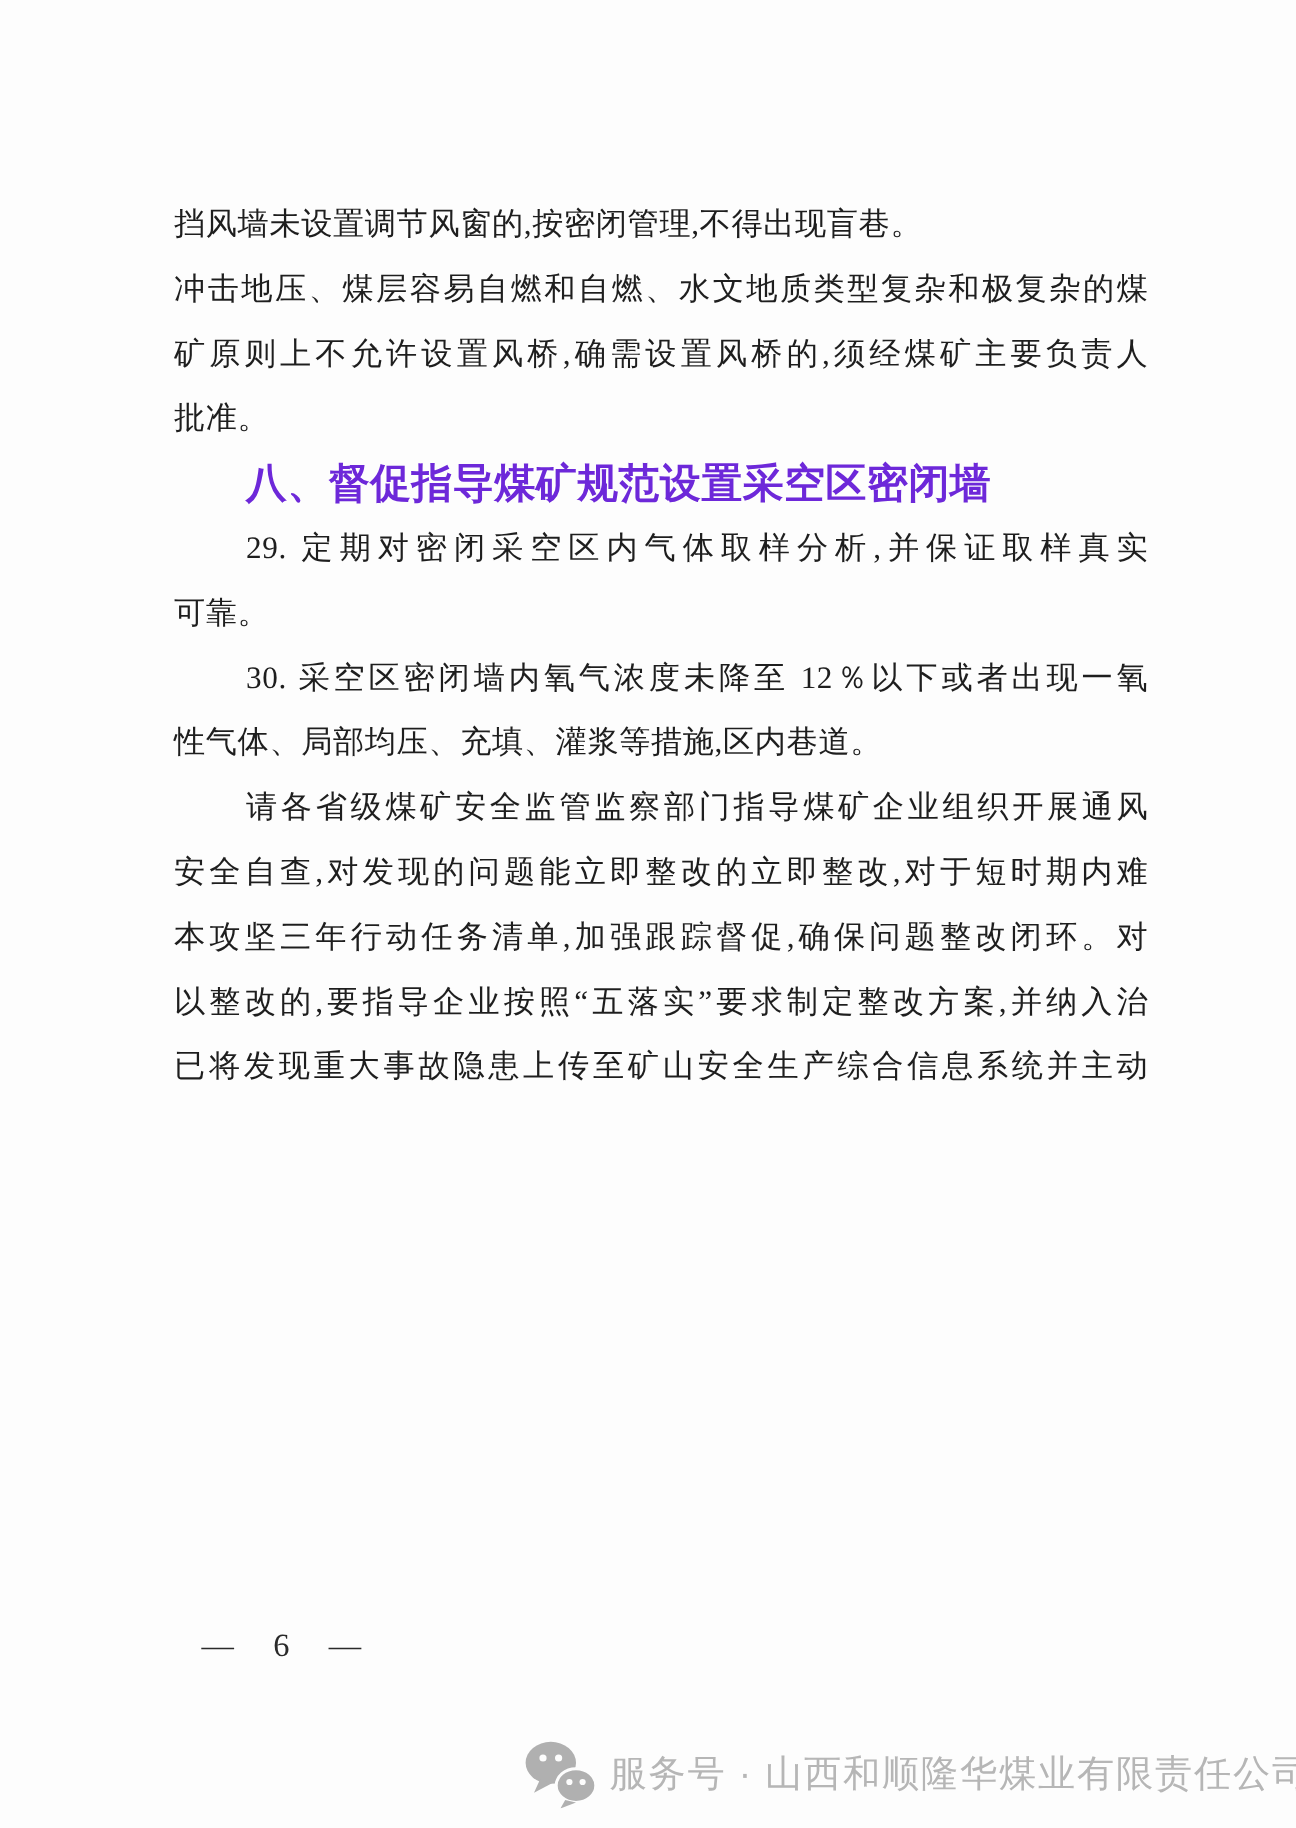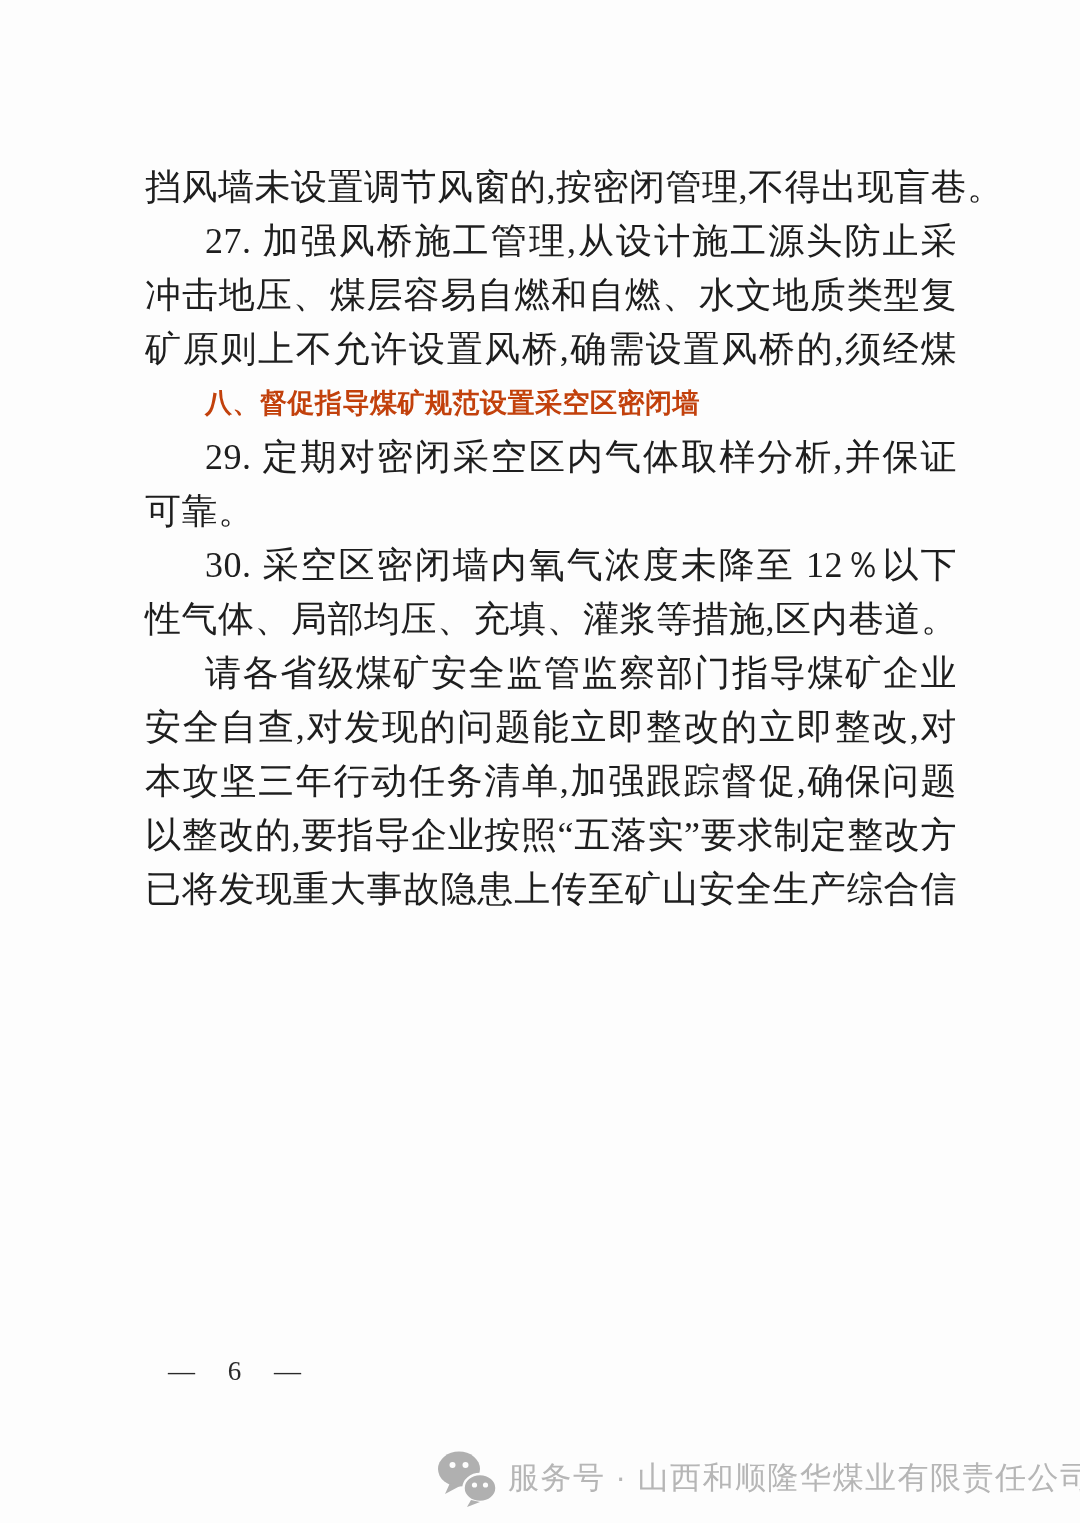--- a/index.html
+++ b/index.html
@@ -27,7 +27,7 @@
   .line {
     height: 54px;
     line-height: 54px;
-    font-size: 36px;
+    font-size: 26px;
     letter-spacing: 0.5px;
     text-align: justify;
     text-align-last: left;

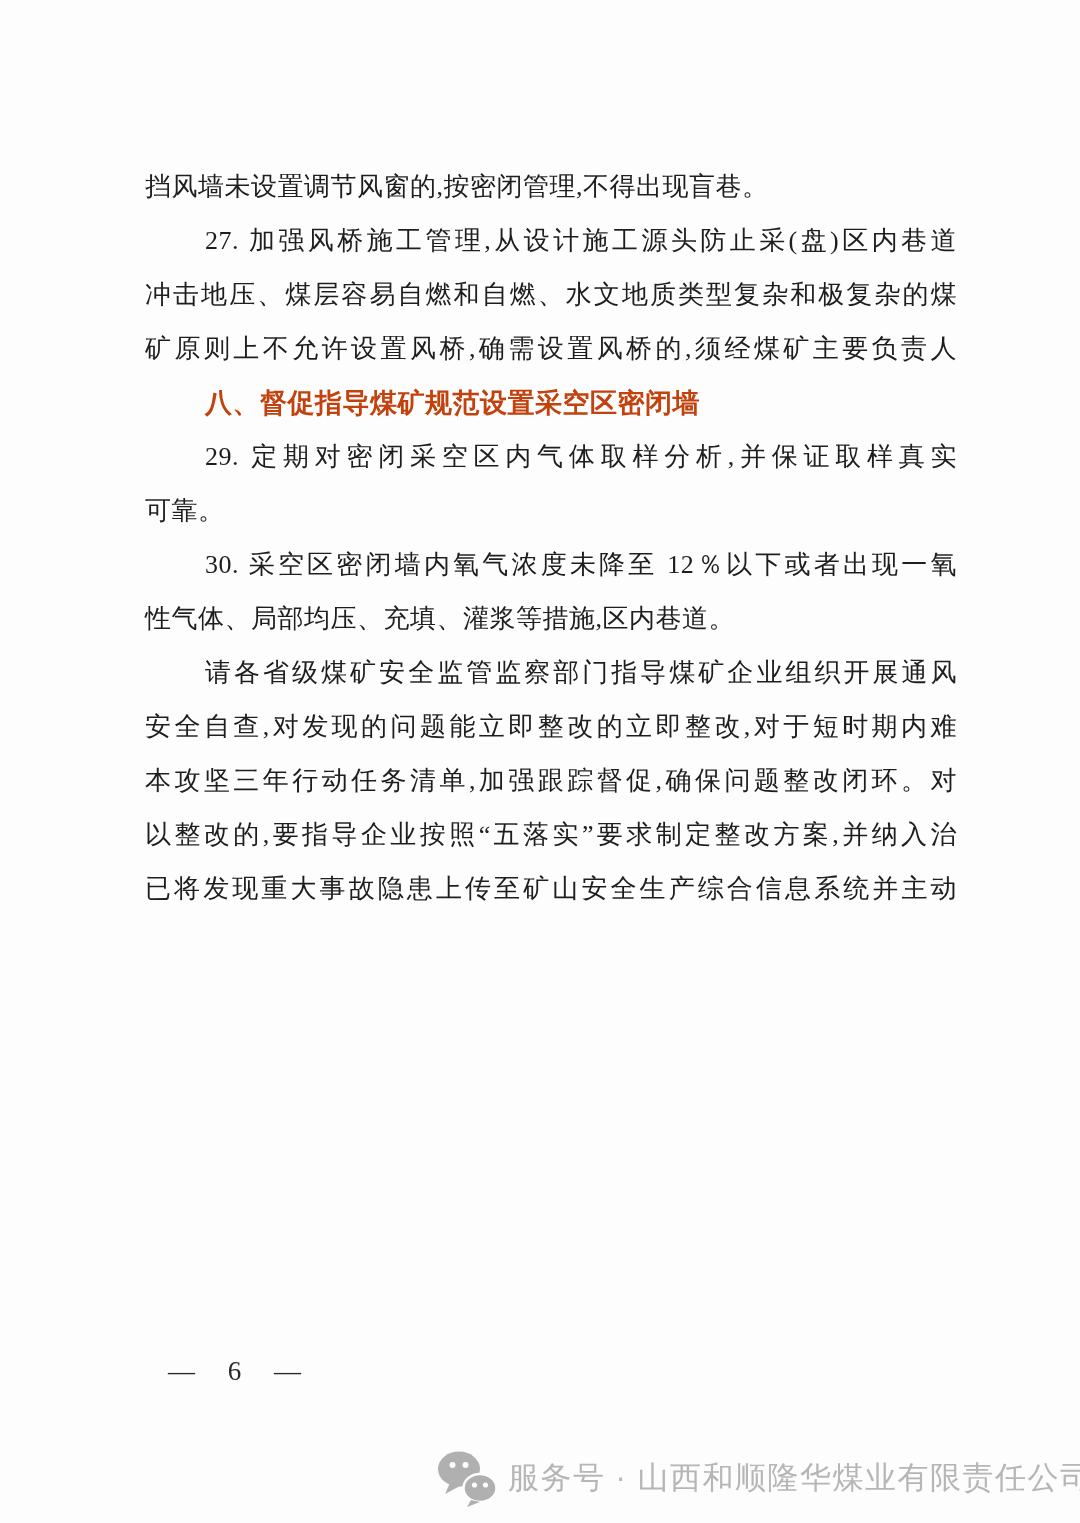--- a/index.html
+++ b/index.html
@@ -86,7 +86,6 @@
         <div class="line">挡风墙未设置调节风窗的,按密闭管理,不得出现盲巷。</div>
       </div>
       <div class="block paragraph">
-        <div class="line fill indent">27. 加强风桥施工管理,从设计施工源头防止采(盘)区内巷道</div>
         <div class="line fill">冲击地压、煤层容易自燃和自燃、水文地质类型复杂和极复杂的煤</div>
         <div class="line fill">矿原则上不允许设置风桥,确需设置风桥的,须经煤矿主要负责人</div>
       </div>

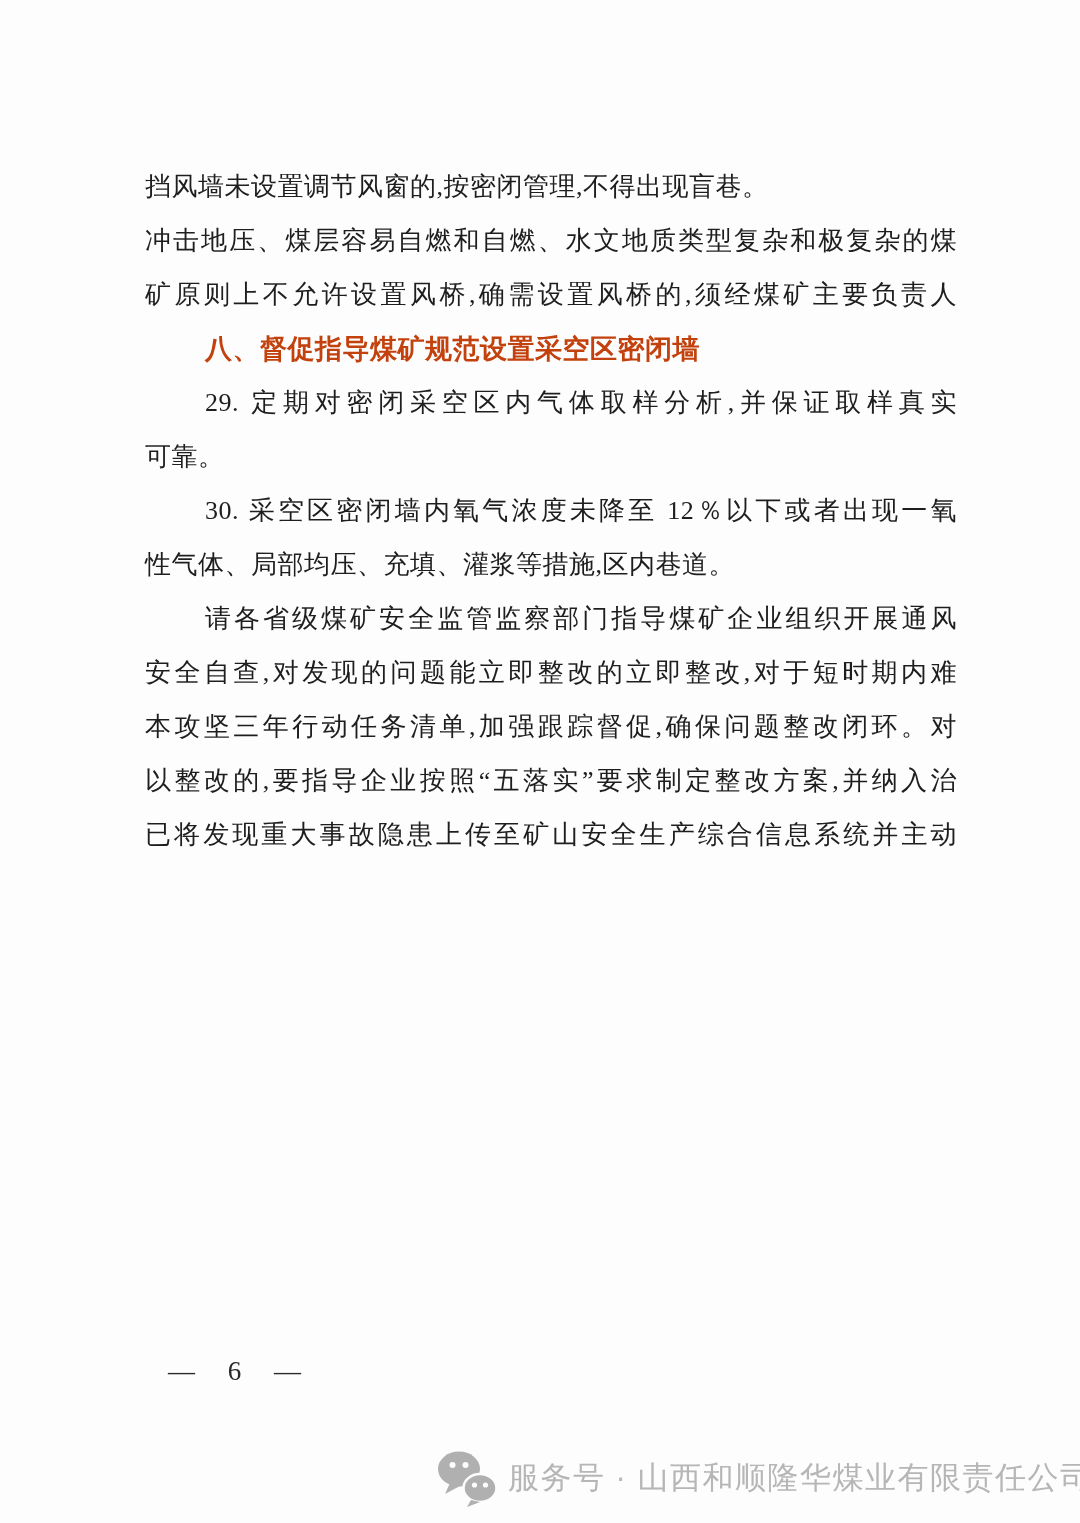--- a/index.html
+++ b/index.html
@@ -88,6 +88,7 @@
       <div class="block paragraph">
         <div class="line fill">冲击地压、煤层容易自燃和自燃、水文地质类型复杂和极复杂的煤</div>
         <div class="line fill">矿原则上不允许设置风桥,确需设置风桥的,须经煤矿主要负责人</div>
+        <div class="line">批准。</div>
       </div>
       <div class="block heading">
         <div class="line indent">八、督促指导煤矿规范设置采空区密闭墙</div>

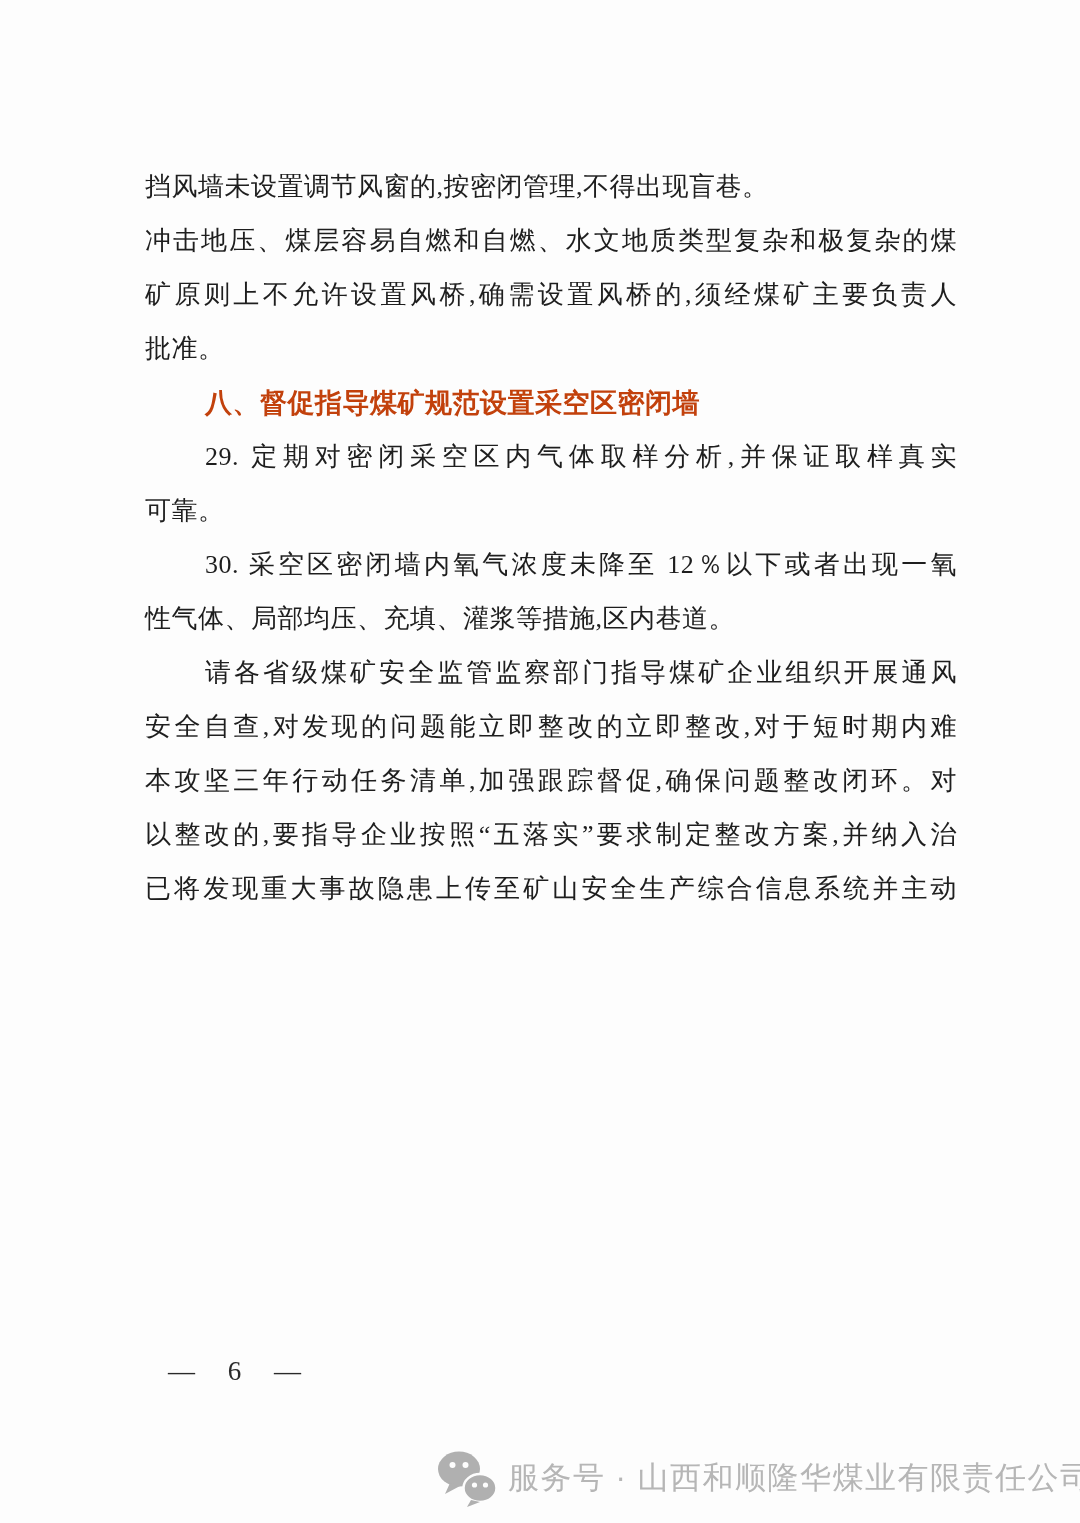--- a/index.html
+++ b/index.html
@@ -45,8 +45,8 @@
   .block.heading .line {
     font-family: "Liberation Sans", "DejaVu Sans", sans-serif;
     font-weight: 700;
-    font-size: 27px;
-    color: #c2410c;
+    font-size: 34px;
+    color: #6d28d9;
   }
   .page-number {
     position: absolute;

